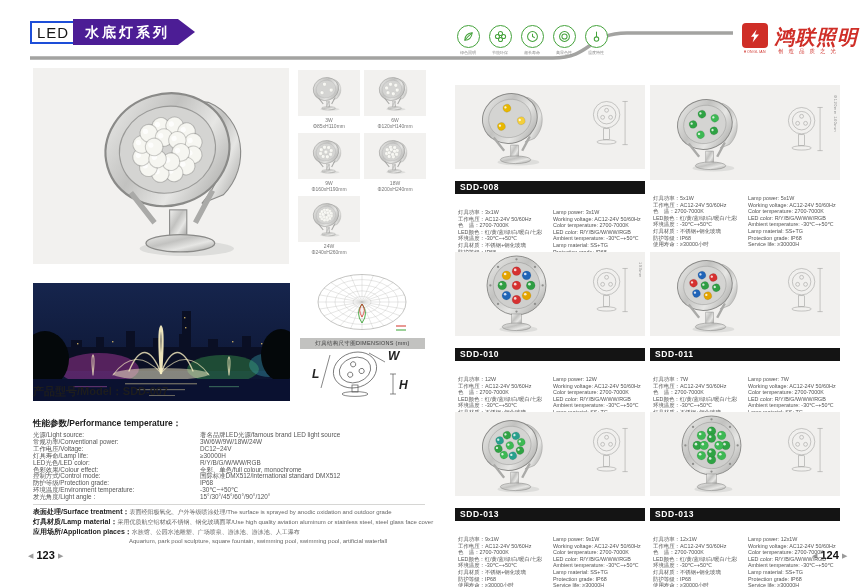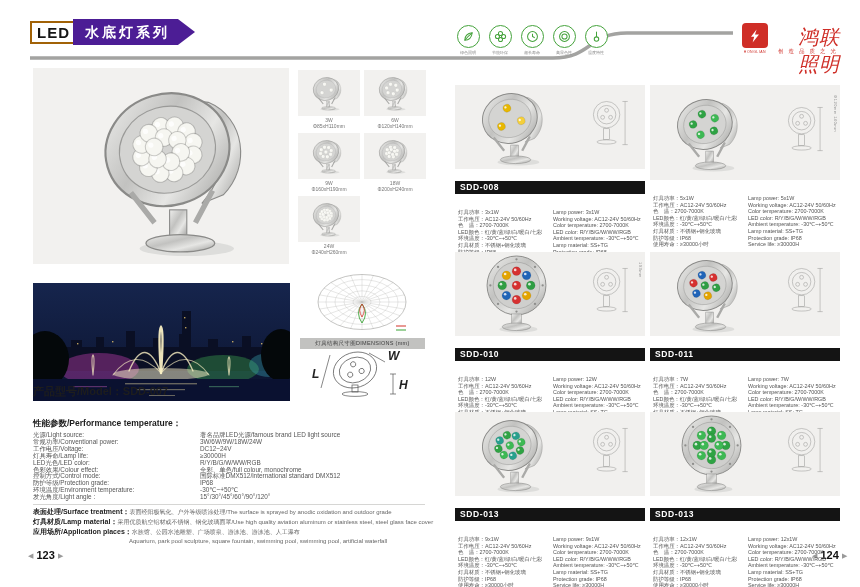--- a/index.html
+++ b/index.html
@@ -7,7 +7,7 @@
         font-family:"Liberation Sans","DejaVu Sans",sans-serif;color:#333;}
   .abs{position:absolute;}
   
-  .led-badge{left:30px;top:21px;padding:1px 5px;border:2px solid #a16207;font-weight:bold;
+  .led-badge{left:30px;top:21px;padding:1px 5px;border:2px solid #1d4ed8;font-weight:normal;
              font-size:15px;color:#161616;letter-spacing:1px;background:#fff;z-index:3;}
   .ribbon{left:73px;top:19px;width:122px;height:26px;background:#4c1d95;color:#fff;font-weight:bold;
           font-size:14px;line-height:26px;padding-left:12px;letter-spacing:3px;box-sizing:border-box;

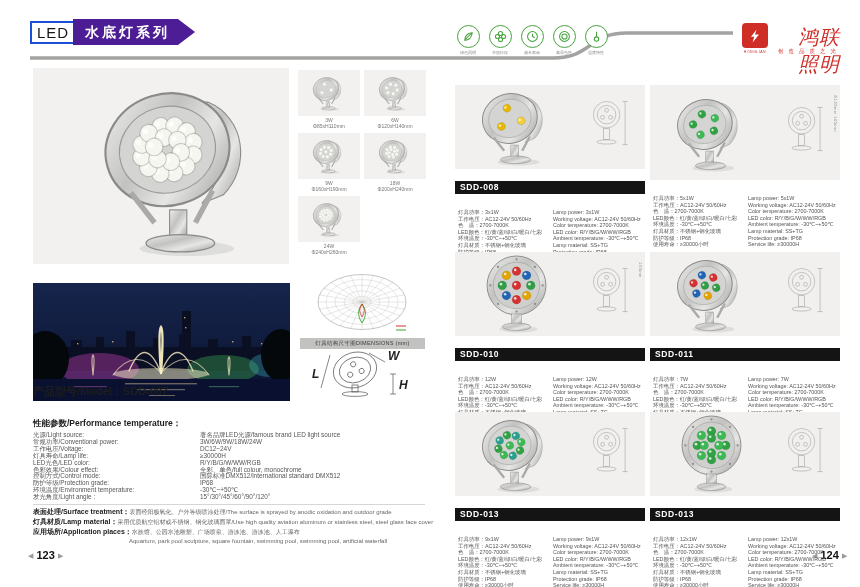--- a/index.html
+++ b/index.html
@@ -22,7 +22,7 @@
   .logo-box{left:742px;top:23px;width:26px;height:25px;background:#cf2e27;border-radius:4px;
             display:flex;align-items:center;justify-content:center;}
   .logo-sub{left:740px;top:50px;width:30px;text-align:center;font-size:3.5px;color:#cf2e27;letter-spacing:.5px;}
-  .brand-name{left:774px;top:24px;font-size:20px;font-weight:normal;font-style:italic;color:#cf2e27;letter-spacing:1px;margin-left:24px;}
+  .brand-name{left:774px;top:24px;font-size:20px;font-weight:bold;font-style:italic;color:#cf2e27;letter-spacing:1px;}
   .brand-tag{left:778px;top:48px;font-size:5.5px;color:#cf2e27;letter-spacing:5px;}
   
   .main-photo{left:33px;top:68px;width:256px;height:196px;background:#f2f1ef;}

